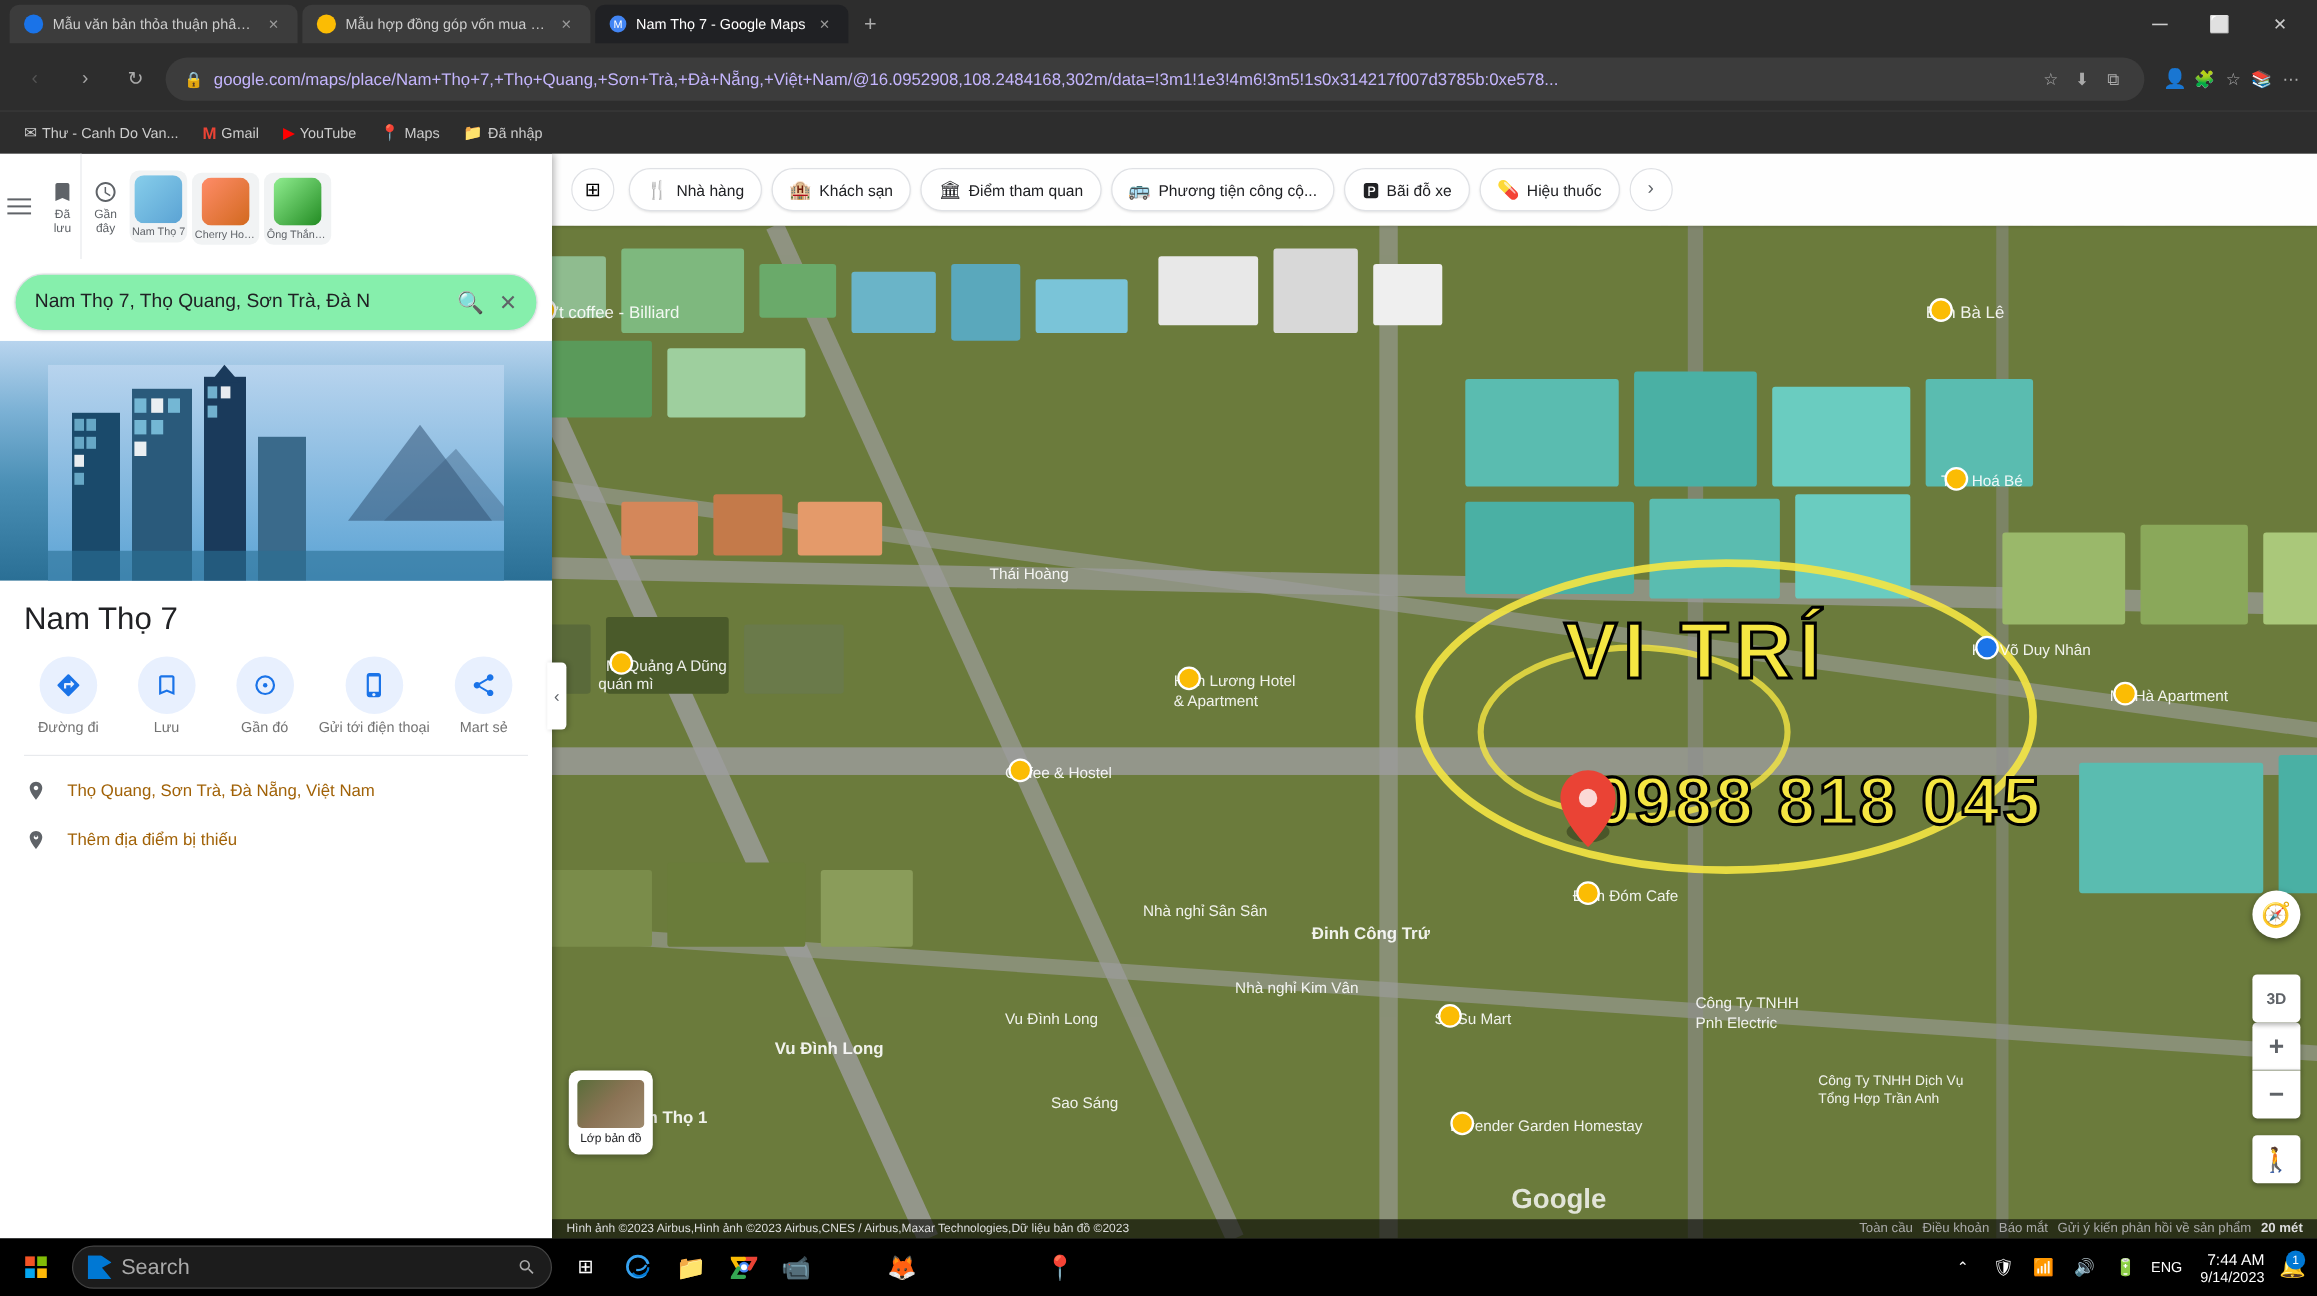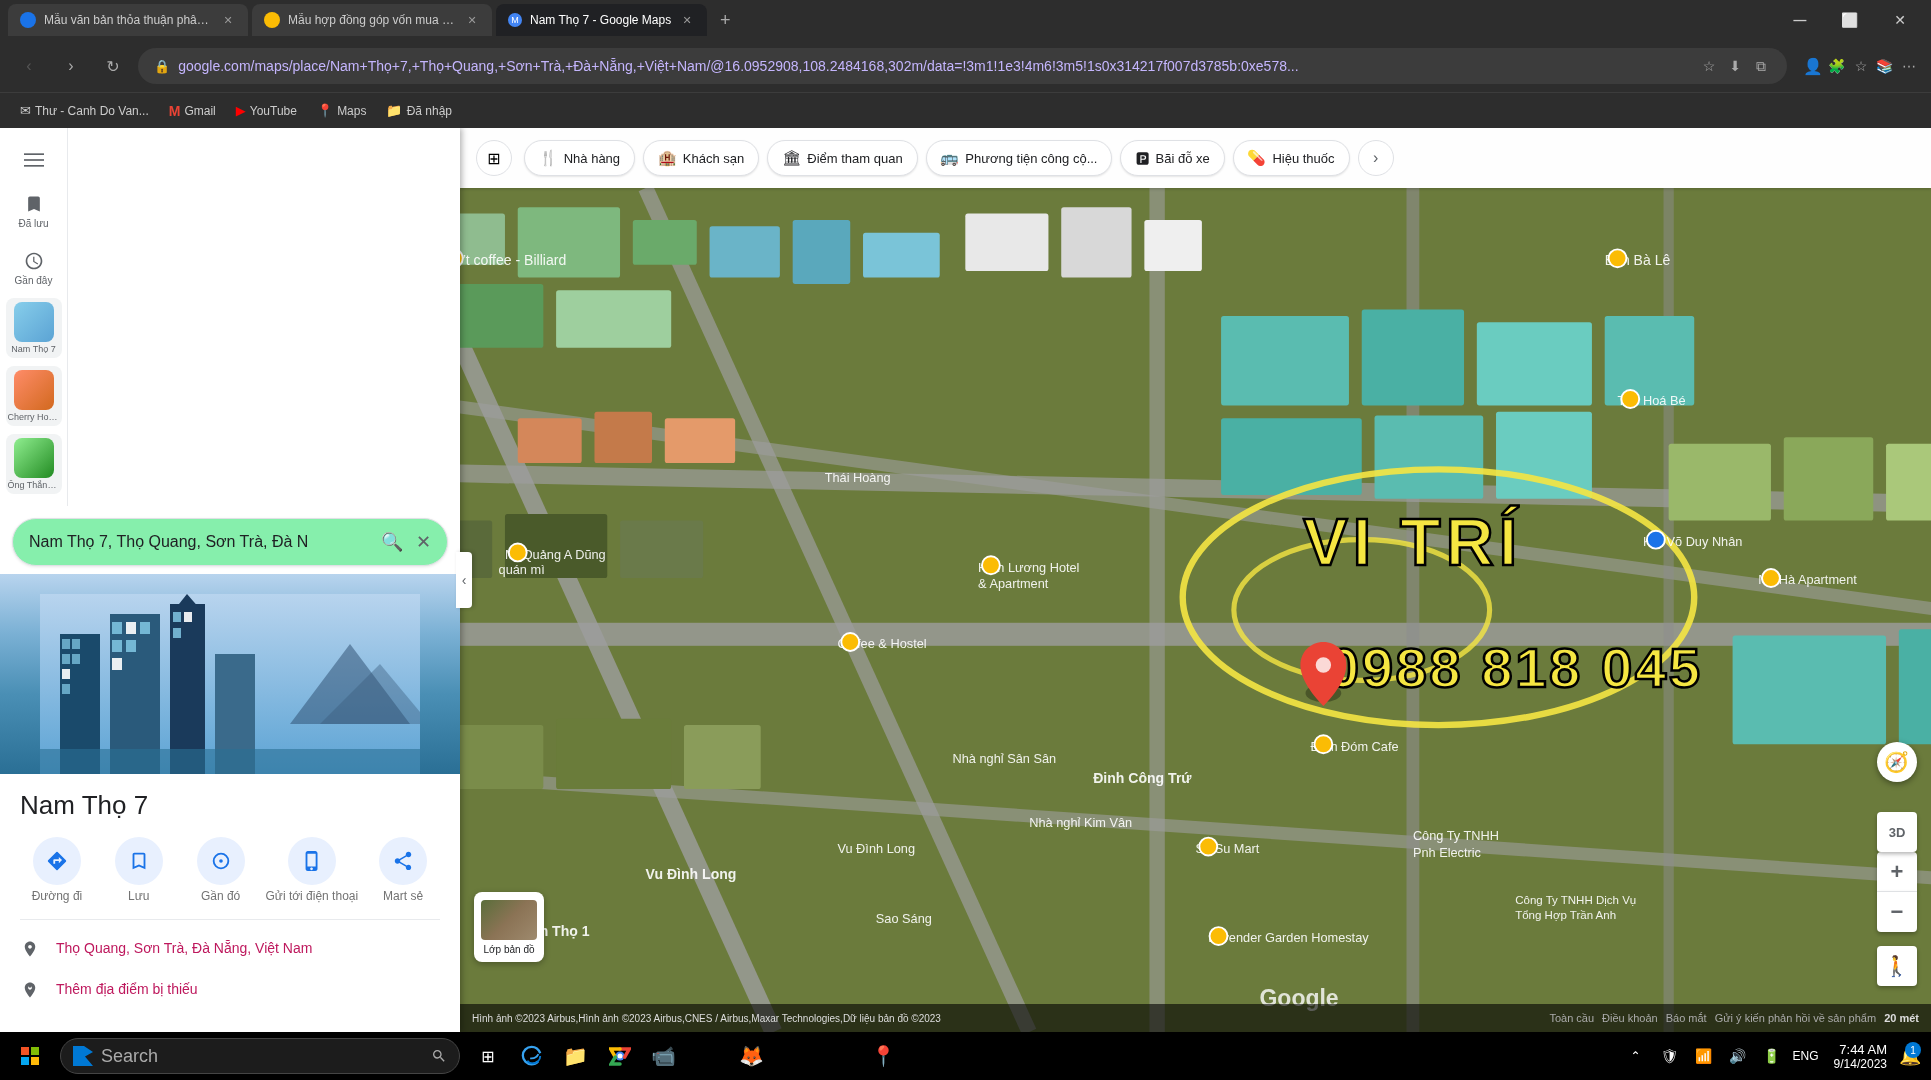--- a/index.html
+++ b/index.html
@@ -44,7 +44,7 @@
     .left-panel { width: 460px; background: #fff; display: flex; flex-direction: column; position: relative; z-index: 10; box-shadow: 2px 0 6px rgba(0,0,0,0.3); }
 
     
-    .gmap-sidebar { width: 68px; background: #fff; display: flex; flex-direction: column; align-items: center; padding: 12px 0; gap: 4px; border-right: 1px solid #e8eaed; }
+    .gmap-sidebar { width: 68px; background: #fff; display: flex; flex-direction: row; align-items: center; padding: 12px 0; gap: 4px; border-right: 1px solid #e8eaed; }
     .sidebar-icon-item { width: 48px; display: flex; flex-direction: column; align-items: center; padding: 8px 4px; border-radius: 8px; cursor: pointer; gap: 2px; }
     .sidebar-icon-circle { width: 24px; height: 24px; display: flex; align-items: center; justify-content: center; }
     .sidebar-icon-label { font-size: 10px; color: #5f6368; text-align: center; }

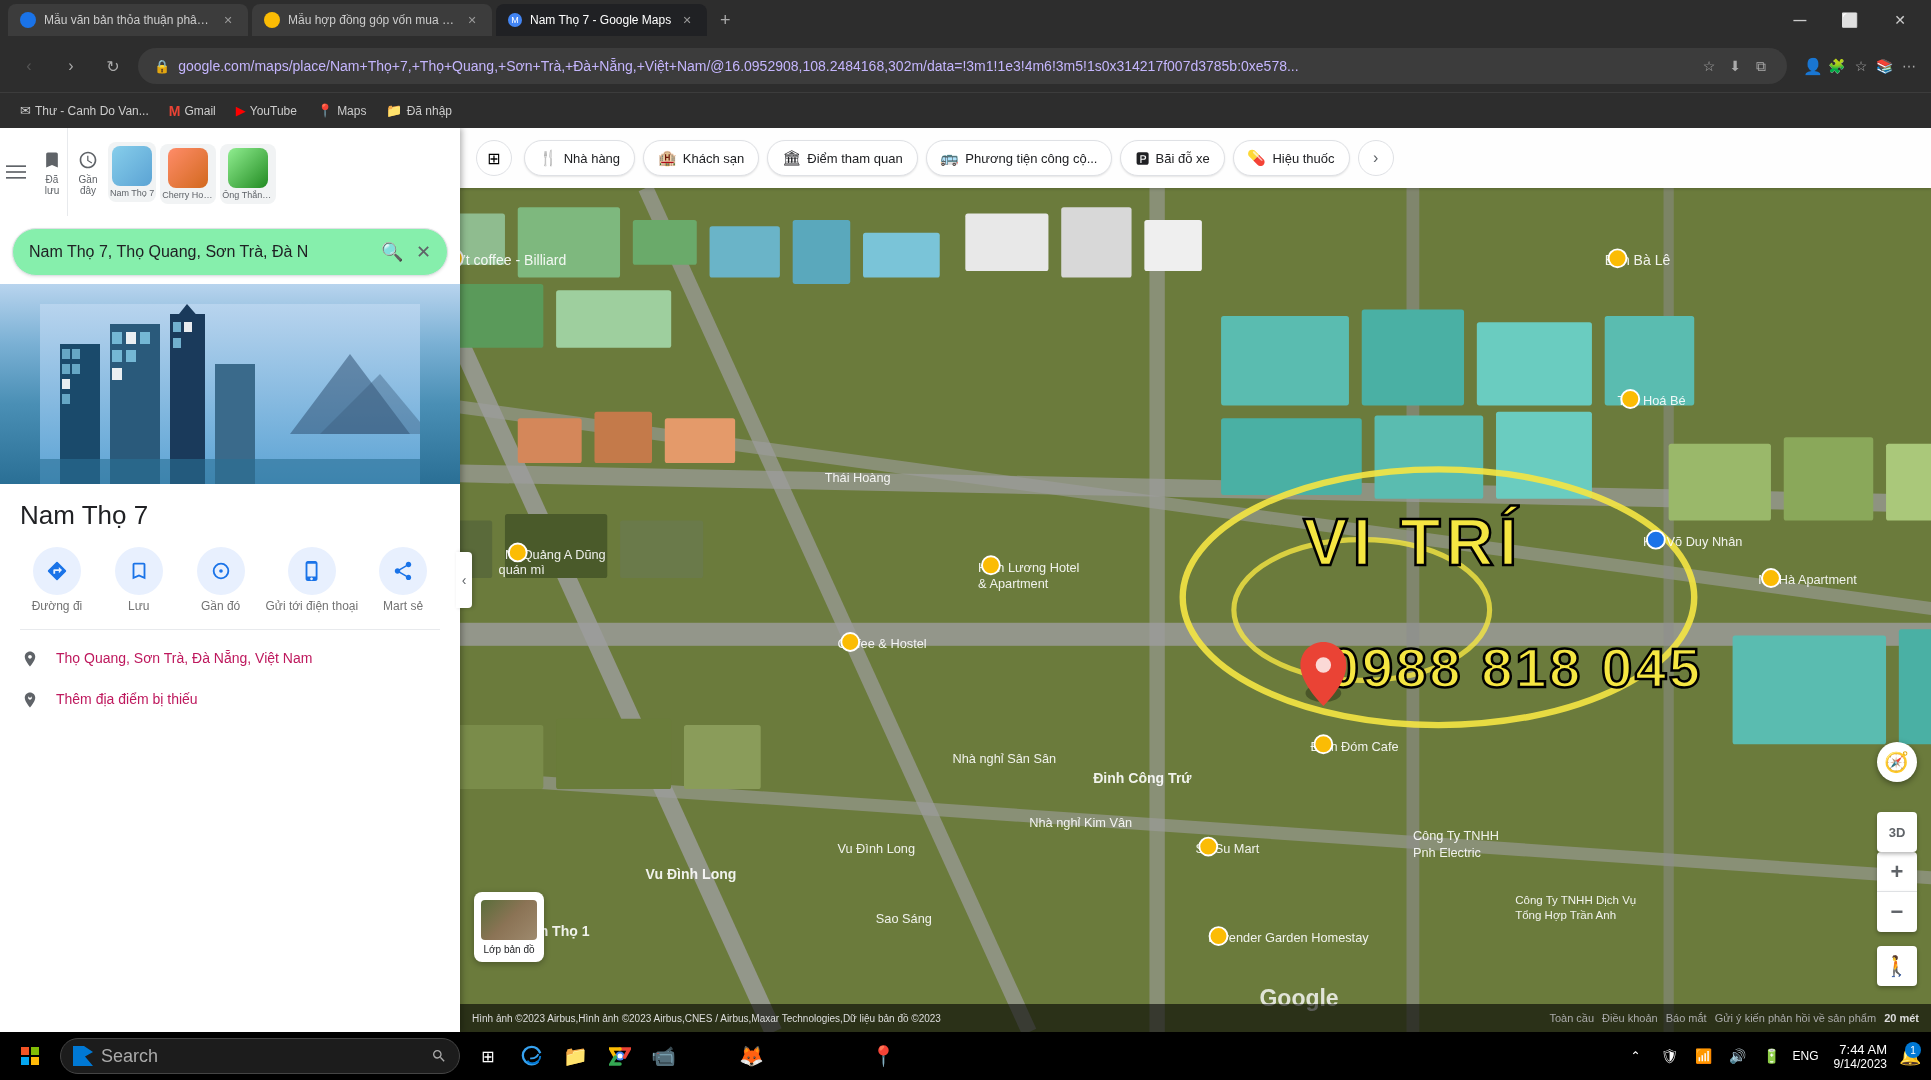--- a/index.html
+++ b/index.html
@@ -77,7 +77,7 @@
     .info-list { border-top: 1px solid #e8eaed; padding-top: 8px; }
     .info-item { display: flex; align-items: flex-start; padding: 10px 0; gap: 16px; cursor: pointer; }
     .info-icon { width: 20px; height: 20px; display: flex; align-items: center; justify-content: center; flex-shrink: 0; margin-top: 1px; }
-    .info-text { font-size: 14px; color: #be185d; line-height: 1.5; }
+    .info-text { font-size: 14px; color: #a16207; line-height: 1.5; }
 
     
     .map-area { flex: 1; position: relative; background: #e5e3df; overflow: hidden; }

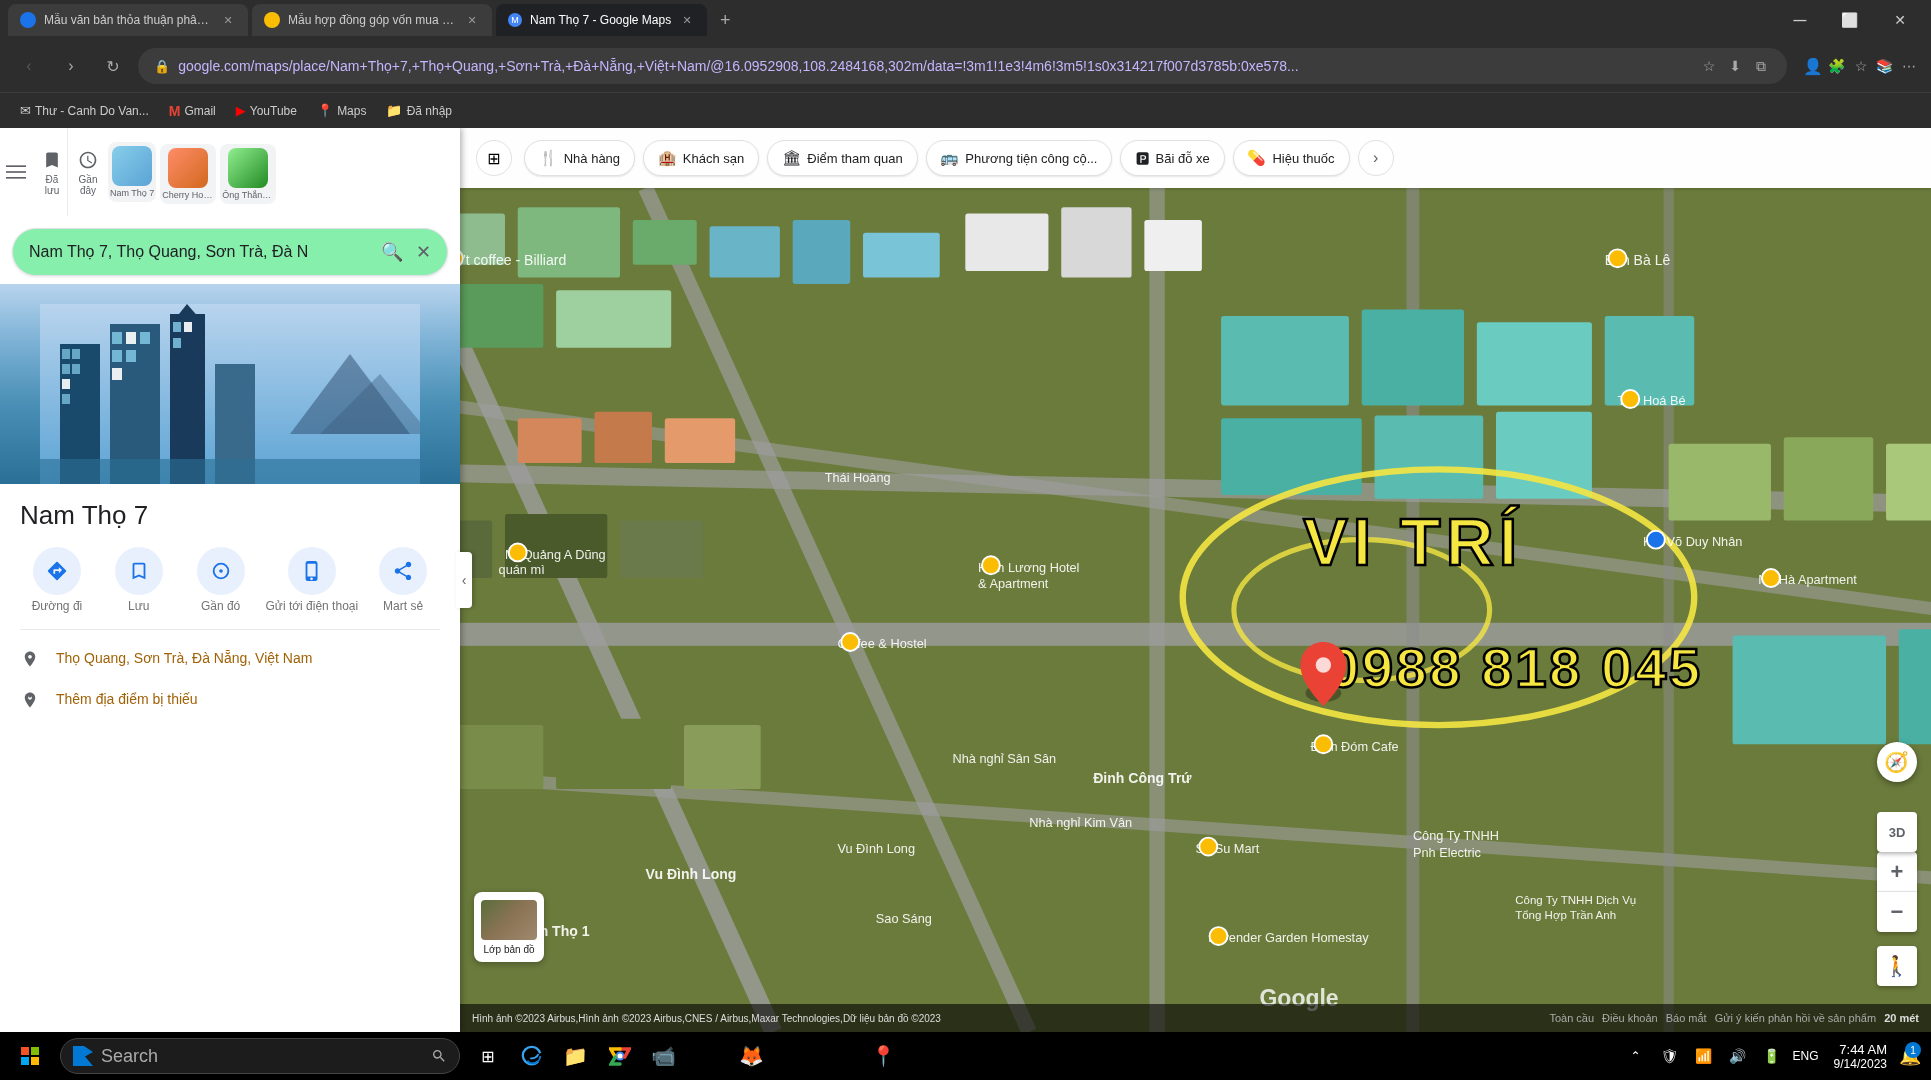--- a/index.html
+++ b/index.html
@@ -553,7 +553,7 @@
           </div>
         </div>
 
-        <div style="position:absolute; bottom:0; left:0; right:0; height:28px; background:rgba(0,0,0,0.6); display:flex; align-items:center; padding:0 12px; gap:12px; z-index:10;">
+        <div style="position:absolute; bottom:0; left:0; right:0; height:16px; background:rgba(0,0,0,0.6); display:flex; align-items:center; padding:0 12px; gap:12px; z-index:10;">
           <span style="font-size:10px; color:#ddd; flex:1;">Hình ảnh ©2023 Airbus,Hình ảnh ©2023 Airbus,CNES / Airbus,Maxar Technologies,Dữ liệu bản đồ ©2023</span>
           <div style="display:flex; gap:8px; align-items:center; margin-left:auto;">
             <span style="font-size:11px; color:#aaa; cursor:pointer;">Toàn cầu</span>

